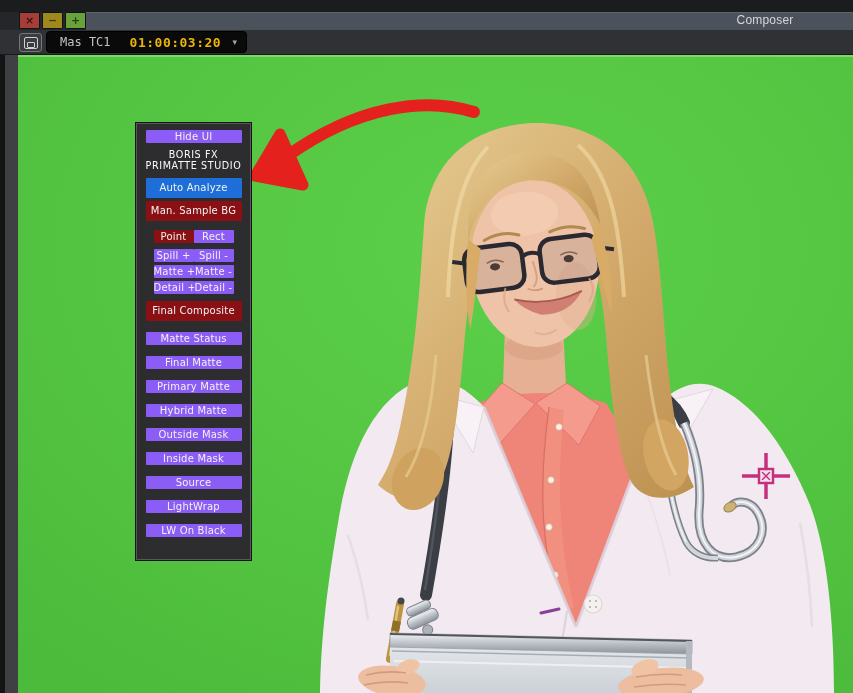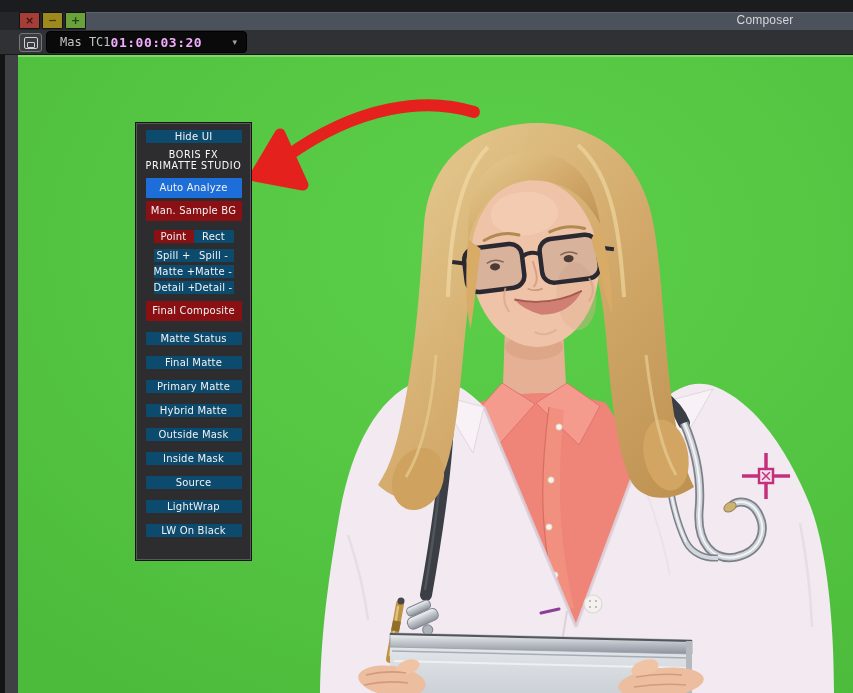--- a/index.html
+++ b/index.html
@@ -31,7 +31,7 @@
       border:1px solid #000;border-radius:4px;box-sizing:border-box;
       display:flex;align-items:center;}
   .tclabel{margin-left:13px;font:12px "DejaVu Sans Mono",monospace;color:#c1c2c4;}
-  .tcval{font:bold 13px "DejaVu Sans Mono",monospace;color:#f0abfc;letter-spacing:0.5px;}
+  .tcval{margin-left:19px;font:bold 13px "DejaVu Sans Mono",monospace;color:#eab308;letter-spacing:0.5px;}
   .tccaret{margin-left:auto;margin-right:9px;font-size:9px;color:#a3a4a6;}
 
   

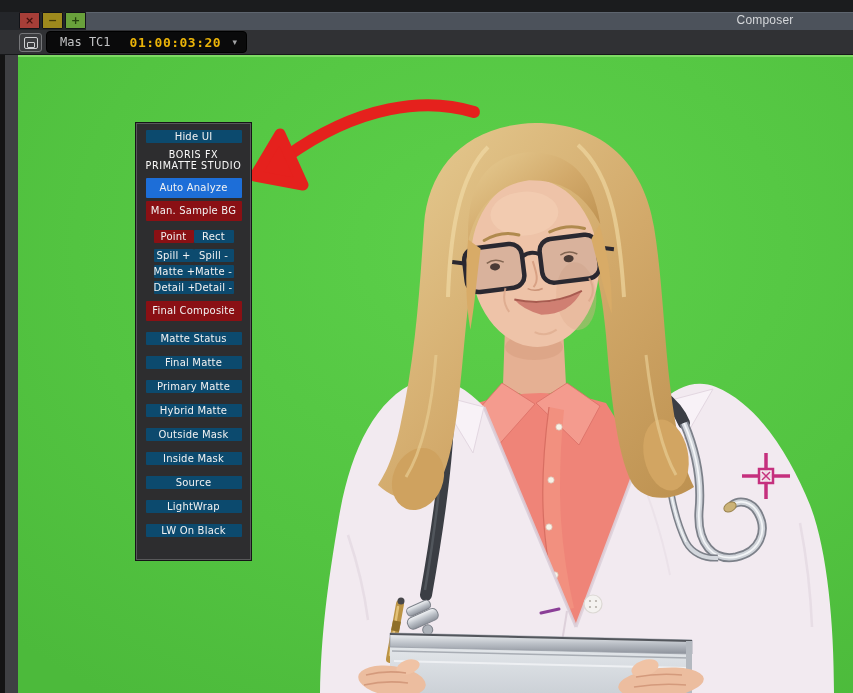--- a/index.html
+++ b/index.html
@@ -46,7 +46,7 @@
       border:1px solid #58585a;box-sizing:border-box;box-shadow:0 0 0 1px #151517;z-index:10;
       font-family:"DejaVu Sans",sans-serif;}
   .pb{display:block;width:96px;height:13px;margin:0 auto;padding:0;border:none;border-radius:1px;
-      background:#0c4a6e;color:#f2f2f2;font:10px/13px "DejaVu Sans",sans-serif;
+      background:#8b5cf6;color:#f2f2f2;font:10px/13px "DejaVu Sans",sans-serif;
       letter-spacing:0.2px;text-align:center;white-space:nowrap;overflow:hidden;}
   .pb.tall{height:20px;line-height:14px;}
   .pb.blue{background:#1d6ed8;}

